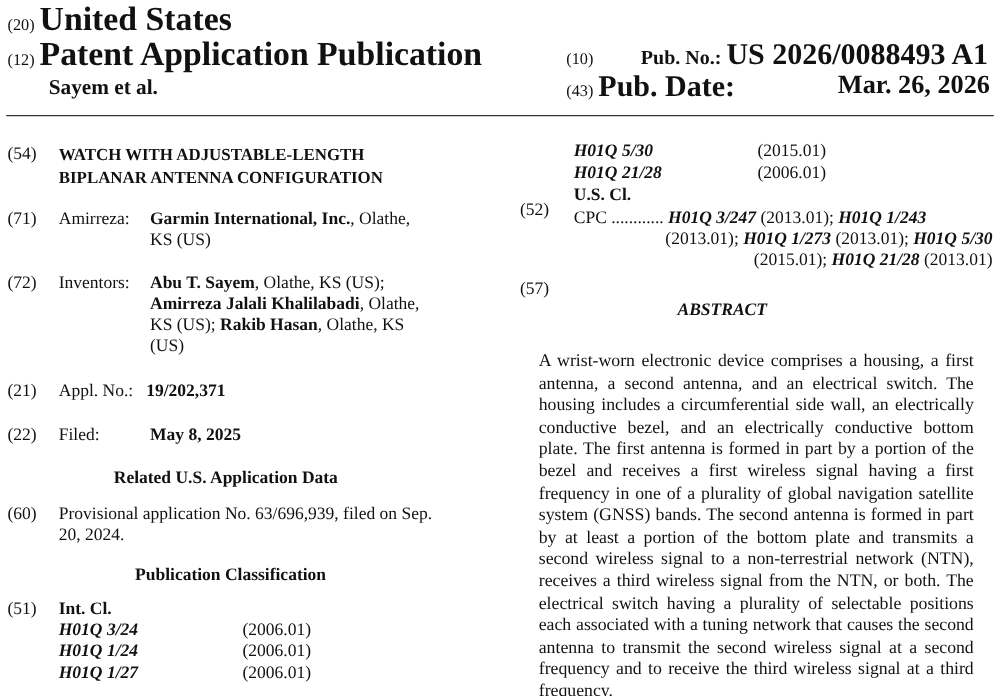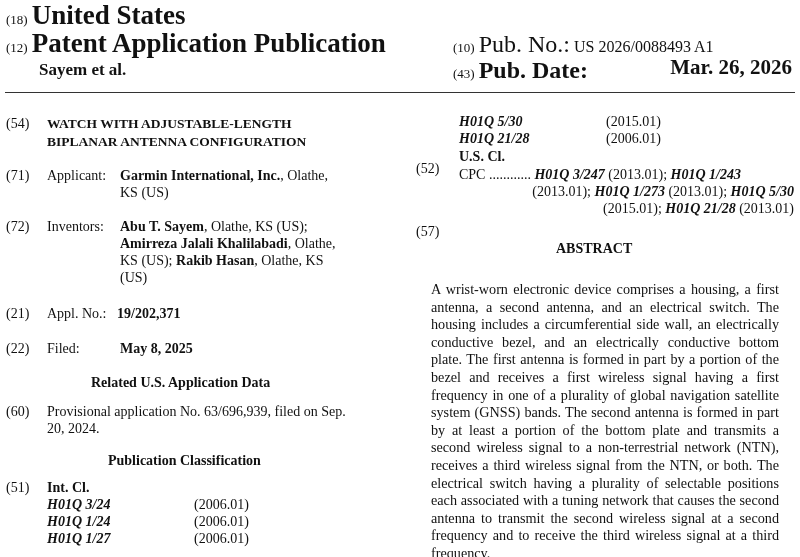--- a/index.html
+++ b/index.html
@@ -19,7 +19,7 @@
 <body>
 
 <div class="abs" style="left:6px; top:0px;">
-  <span class="num">(18)</span>
+  <span class="num">(20)</span>
   <span class="hdr-big" style="font-size:27px;">United States</span>
 </div>
 <div class="abs" style="left:6px; top:28px;">

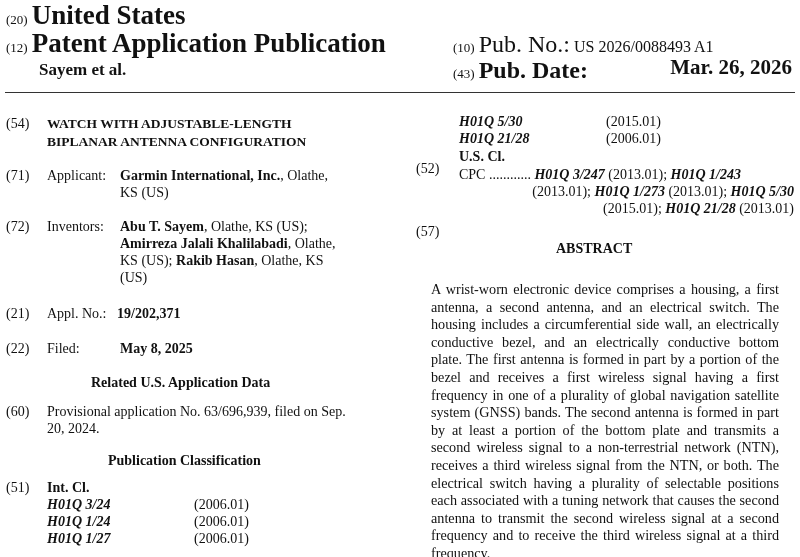--- a/index.html
+++ b/index.html
@@ -30,7 +30,7 @@
 
 <div class="abs" style="left:453px; top:31px;">
   <span class="num">(10)</span>
-  <span style="font-weight:normal; font-size:24px;">Pub. No.:</span>
+  <span style="font-weight:bold; font-size:16px;margin-left:34px;">Pub. No.:</span>
   <span style="font-weight:normal; font-size:16px;">US 2026/0088493 A1</span>
 </div>
 <div class="abs" style="left:453px; top:57px;">

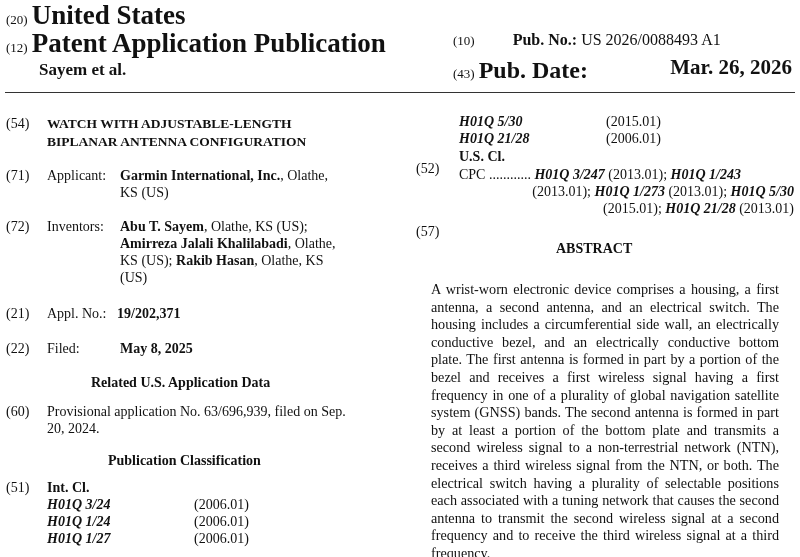--- a/index.html
+++ b/index.html
@@ -31,7 +31,7 @@
 <div class="abs" style="left:453px; top:31px;">
   <span class="num">(10)</span>
   <span style="font-weight:bold; font-size:16px;margin-left:34px;">Pub. No.:</span>
-  <span style="font-weight:normal; font-size:16px;">US 2026/0088493 A1</span>
+  <span style="font-weight:bold; font-size:24px;">US 2026/0088493 A1</span>
 </div>
 <div class="abs" style="left:453px; top:57px;">
   <span class="num">(43)</span>

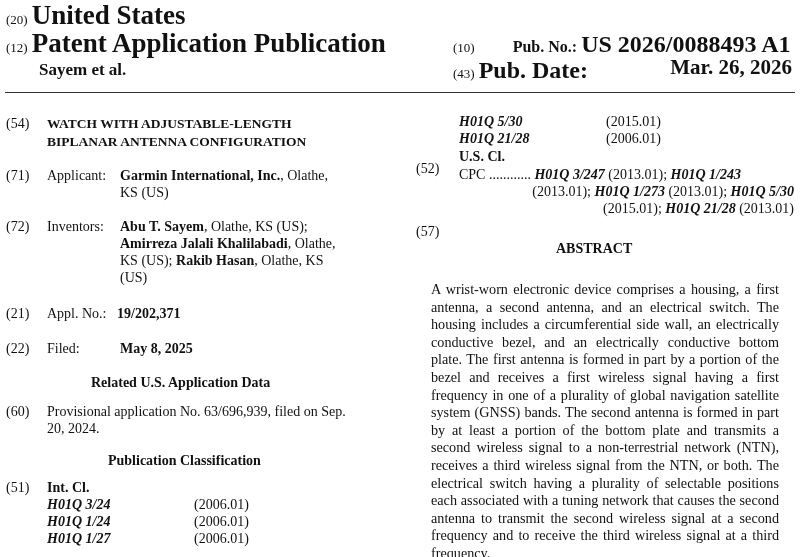--- a/index.html
+++ b/index.html
@@ -46,7 +46,7 @@
 <div class="row" style="left:47px; top:133px; font-weight:bold; font-size:13.5px;">BIPLANAR ANTENNA CONFIGURATION</div>
 
 <div class="row" style="left:6px; top:167px;">(71)</div>
-<div class="row" style="left:47px; top:167px;">Applicant:</div>
+<div class="row" style="left:47px; top:167px;">Amirreza:</div>
 <div class="row" style="left:120px; top:167px;">
   <span class="b">Garmin International, Inc.</span><span>, Olathe,</span>
 </div>

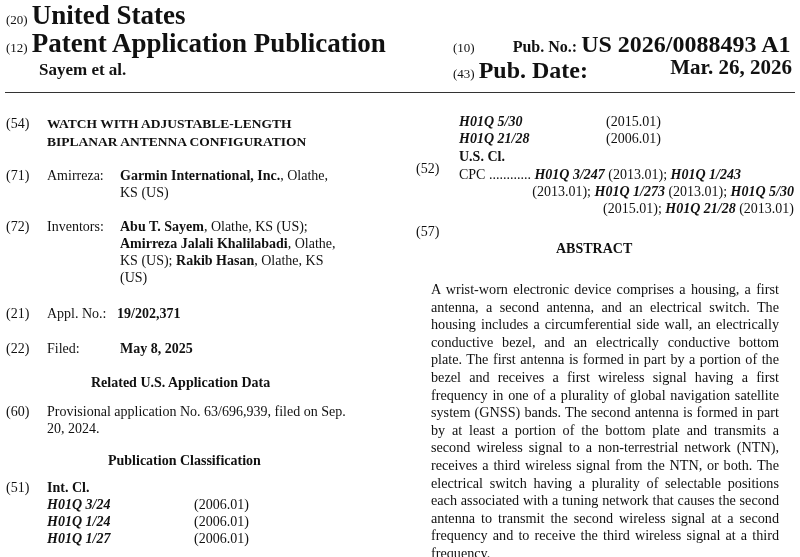--- a/index.html
+++ b/index.html
@@ -117,7 +117,7 @@
 </div>
 
 <div class="row" style="left:416px; top:223px;">(57)</div>
-<div class="row center-head" style="left:556px; top:240px;">ABSTRACT</div>
+<div class="row center-head" style="left:542px; top:240px;font-style:italic;">ABSTRACT</div>
 
 <div class="abstract">
   <p>A wrist-worn electronic device comprises a housing, a first antenna, a second antenna, and an electrical switch. The housing includes a circumferential side wall, an electrically conductive bezel, and an electrically conductive bottom plate. The first antenna is formed in part by a portion of the bezel and receives a first wireless signal having a first frequency in one of a plurality of global navigation satellite system (GNSS) bands. The second antenna is formed in part by at least a portion of the bottom plate and transmits a second wireless signal to a non-terrestrial network (NTN), receives a third wireless signal from the NTN, or both. The electrical switch having a plurality of selectable positions each associated with a tuning network that causes the second antenna to transmit the second wireless signal at a second frequency and to receive the third wireless signal at a third frequency.</p>

